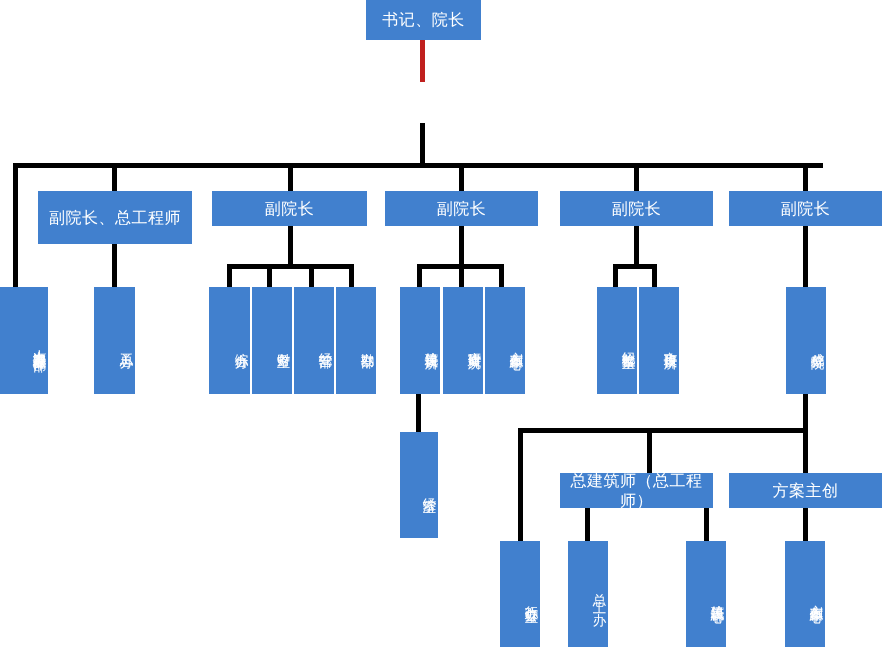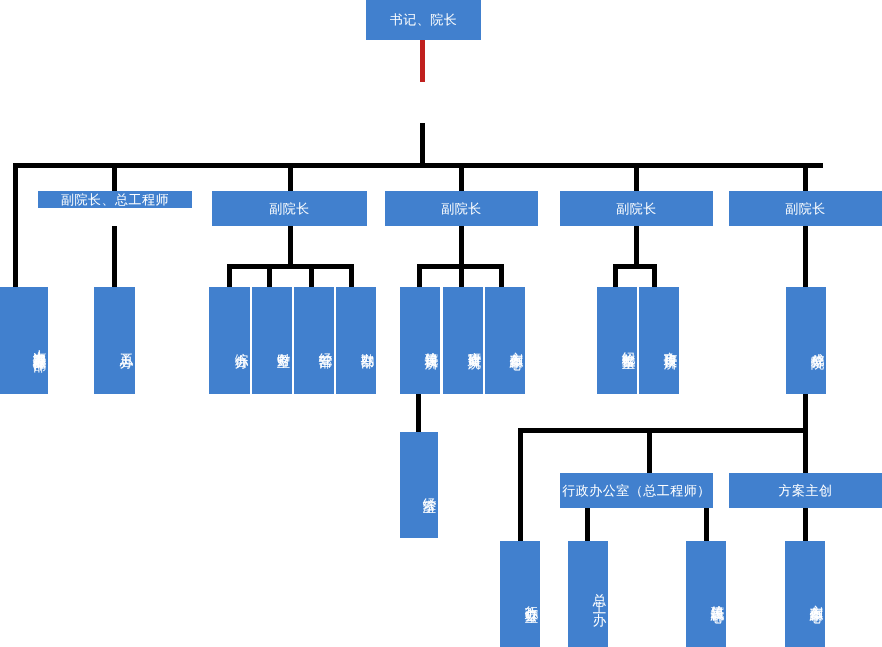--- a/index.html
+++ b/index.html
@@ -28,7 +28,7 @@
     letter-spacing: 0.5px;
   }
   .node.h {
-    font-size: 13px;
+    font-size: 16px;
   }
   
   .node.v {

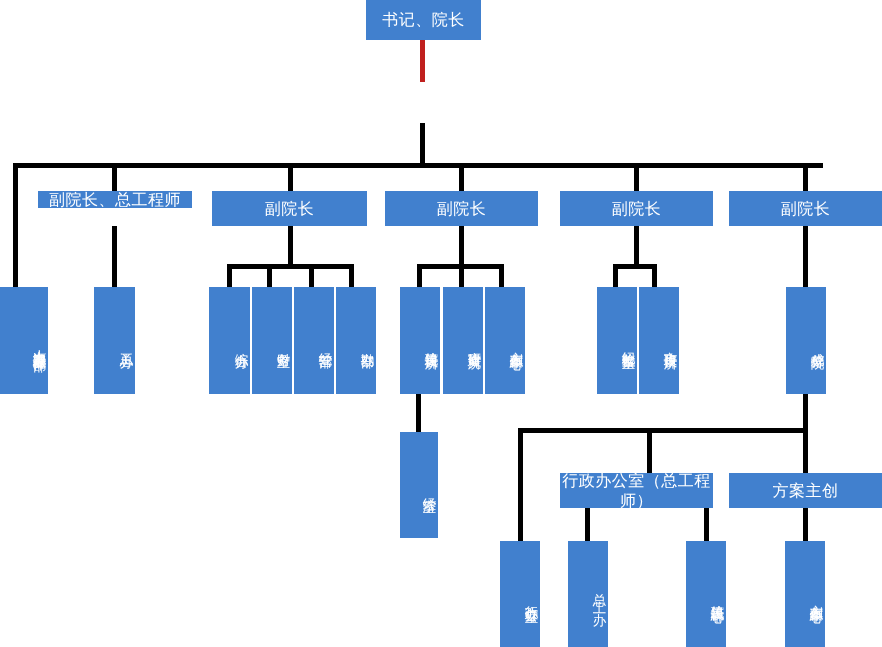--- a/index.html
+++ b/index.html
@@ -123,7 +123,7 @@
   <div class="node h" style="left:366px; top:0px; width:115px; height:40px;">书记、院长</div>
 
 
-  <div class="node h" style="left:38px; top:191px; width:154px; height:17px;">副院长、总工程师</div>
+  <div class="node h" style="left:38px; top:191px; width:154px; height:53px;">副院长、总工程师</div>
 
   <div class="node h" style="left:212px; top:191px; width:155px; height:35px;">副院长</div>
 

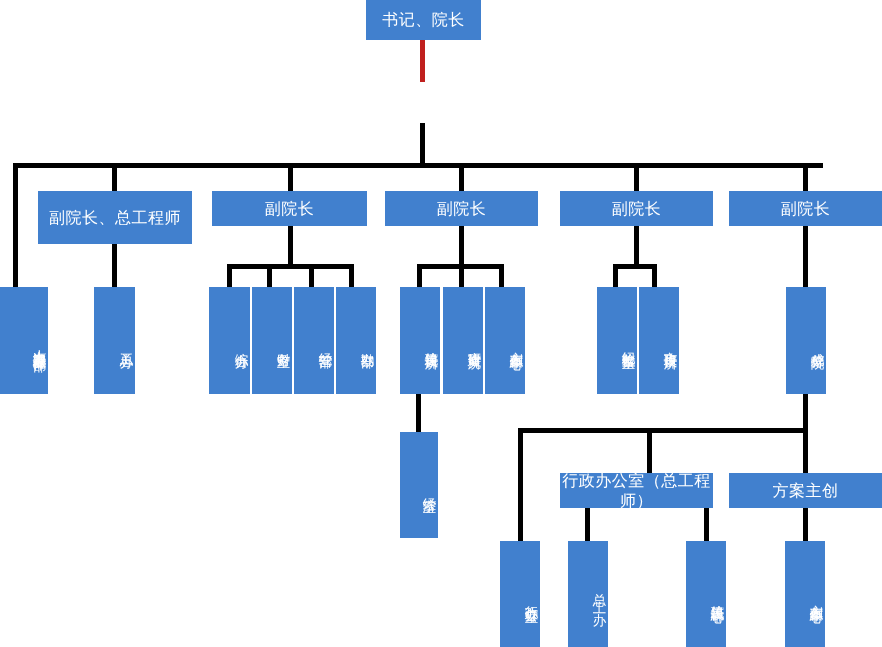--- a/index.html
+++ b/index.html
@@ -162,7 +162,7 @@
 
   <div class="node v" style="left:400px; top:432px; width:38px; height:106px;">经济室</div>
 
-  <div class="node h" style="left:560px; top:473px; width:153px; height:35px;">行政办公室（总工程师）</div>
+  <div class="node h" style="left:560px; top:473px; width:153px; height:35px;">总建筑师（总工程师）</div>
 
   <div class="node h" style="left:729px; top:473px; width:153px; height:35px;">方案主创</div>
 

